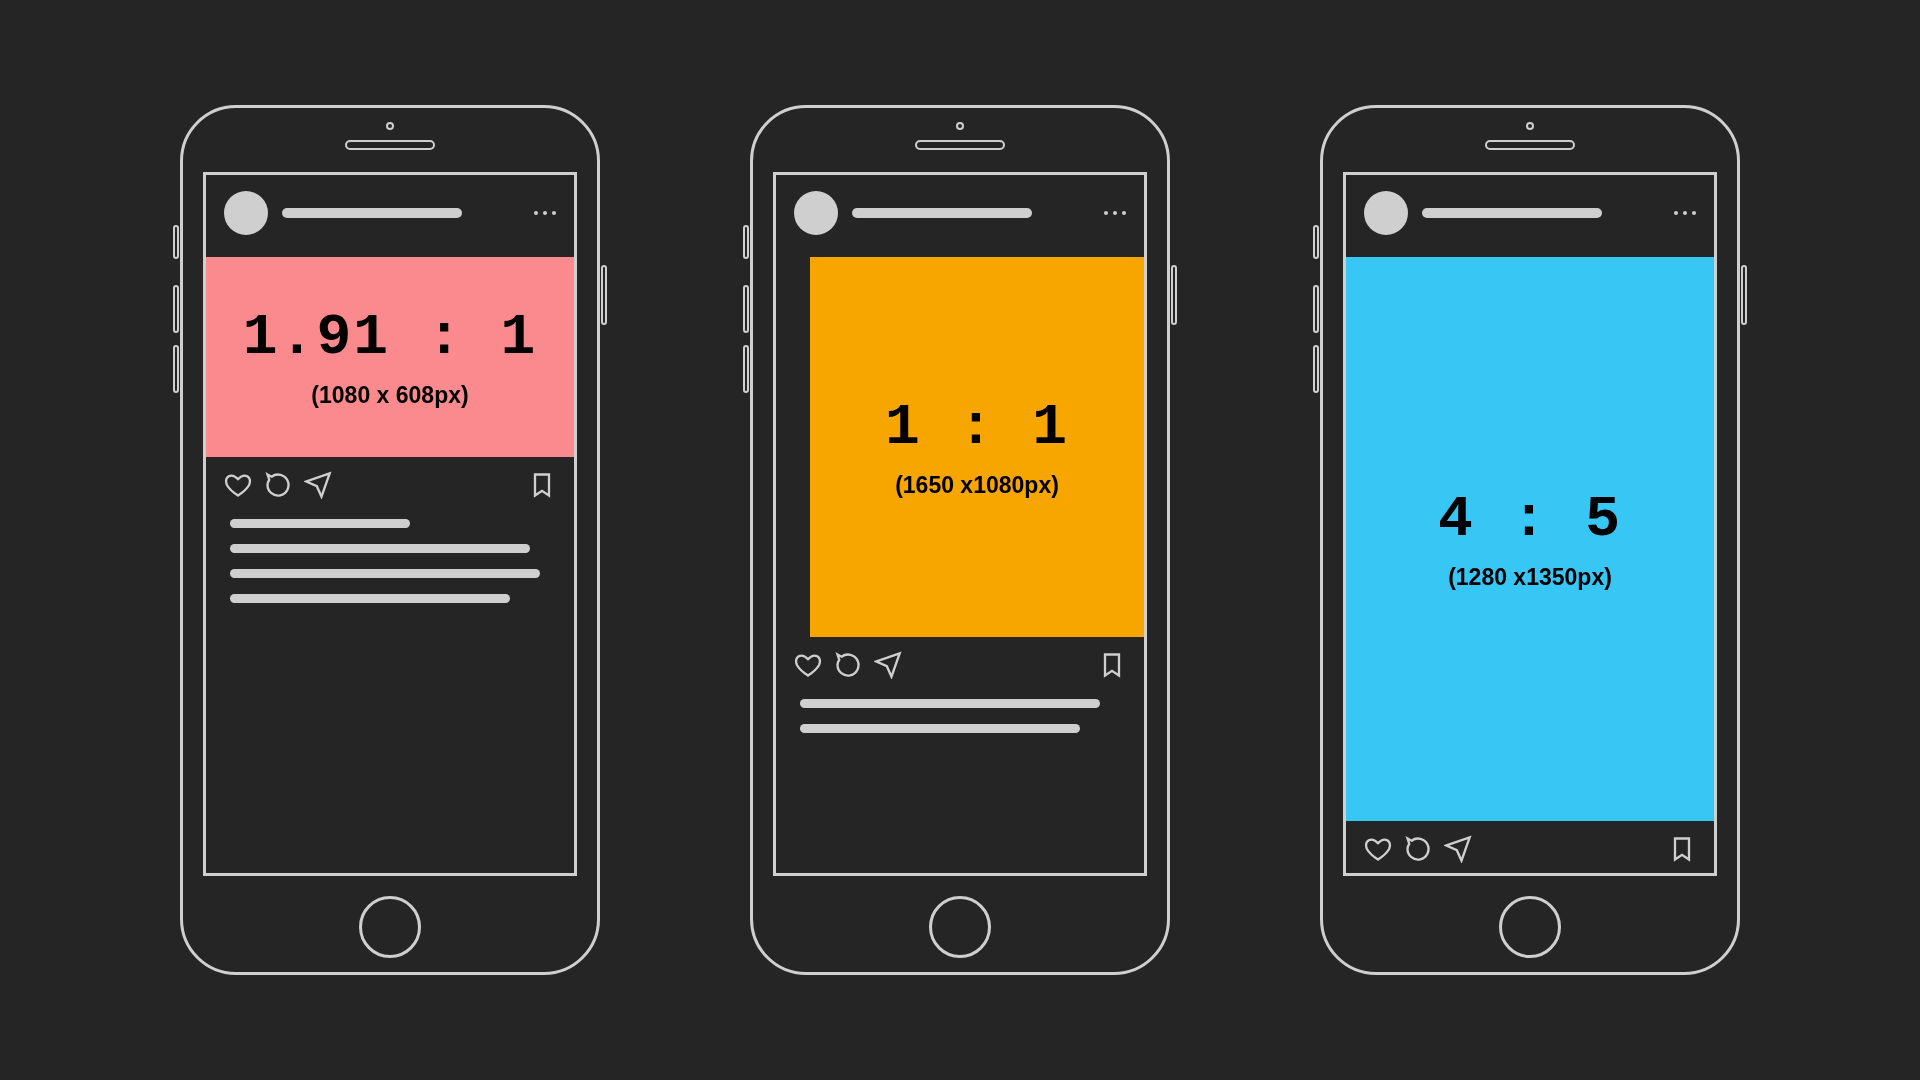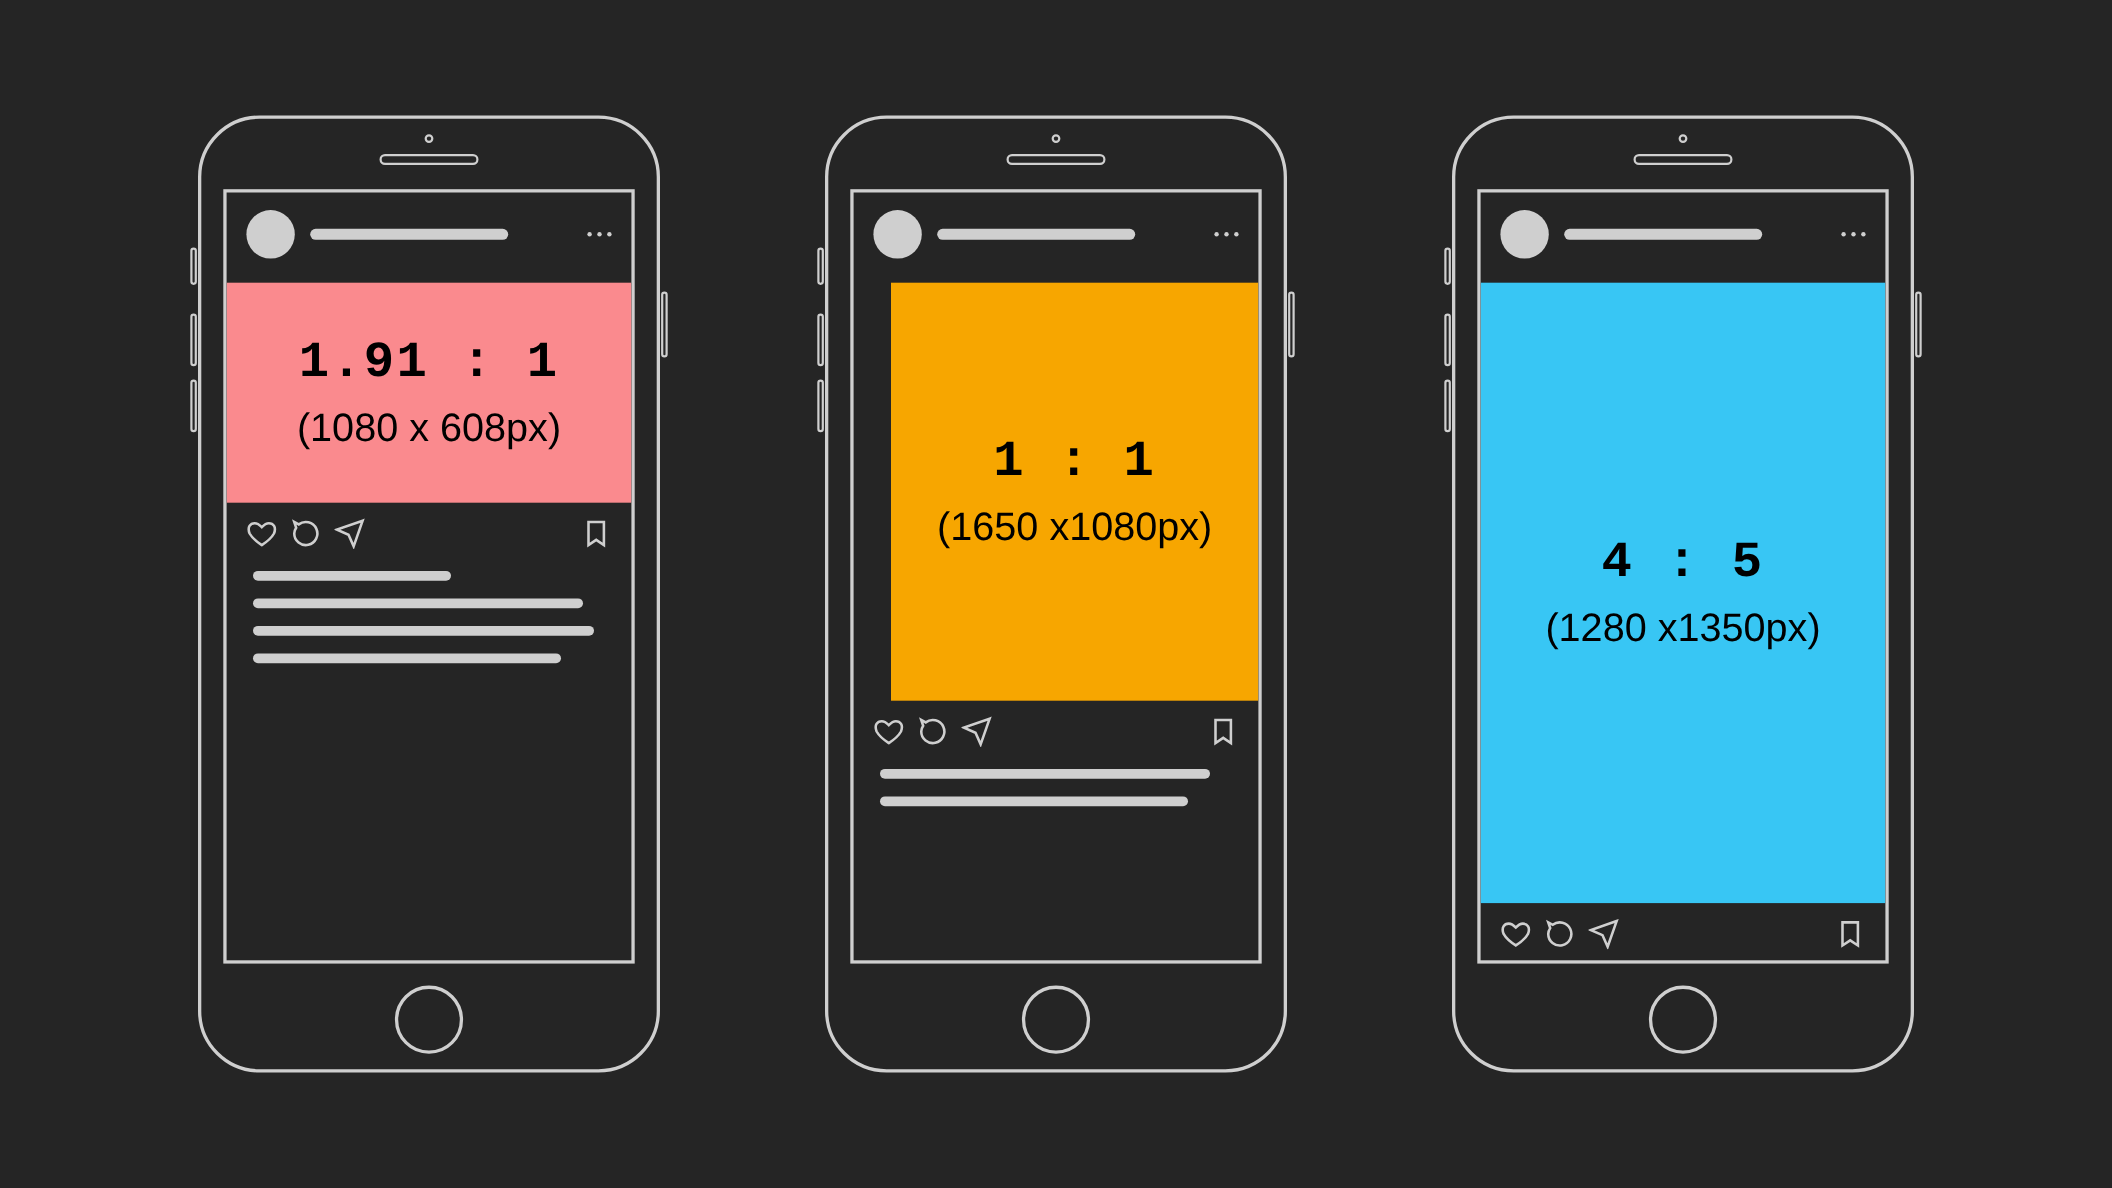--- a/index.html
+++ b/index.html
@@ -104,7 +104,7 @@
     color: #000;
   }
   .ratio-text {
-    font-size: 46px;
+    font-size: 58px;
     font-weight: 600;
     letter-spacing: 2px;
   }

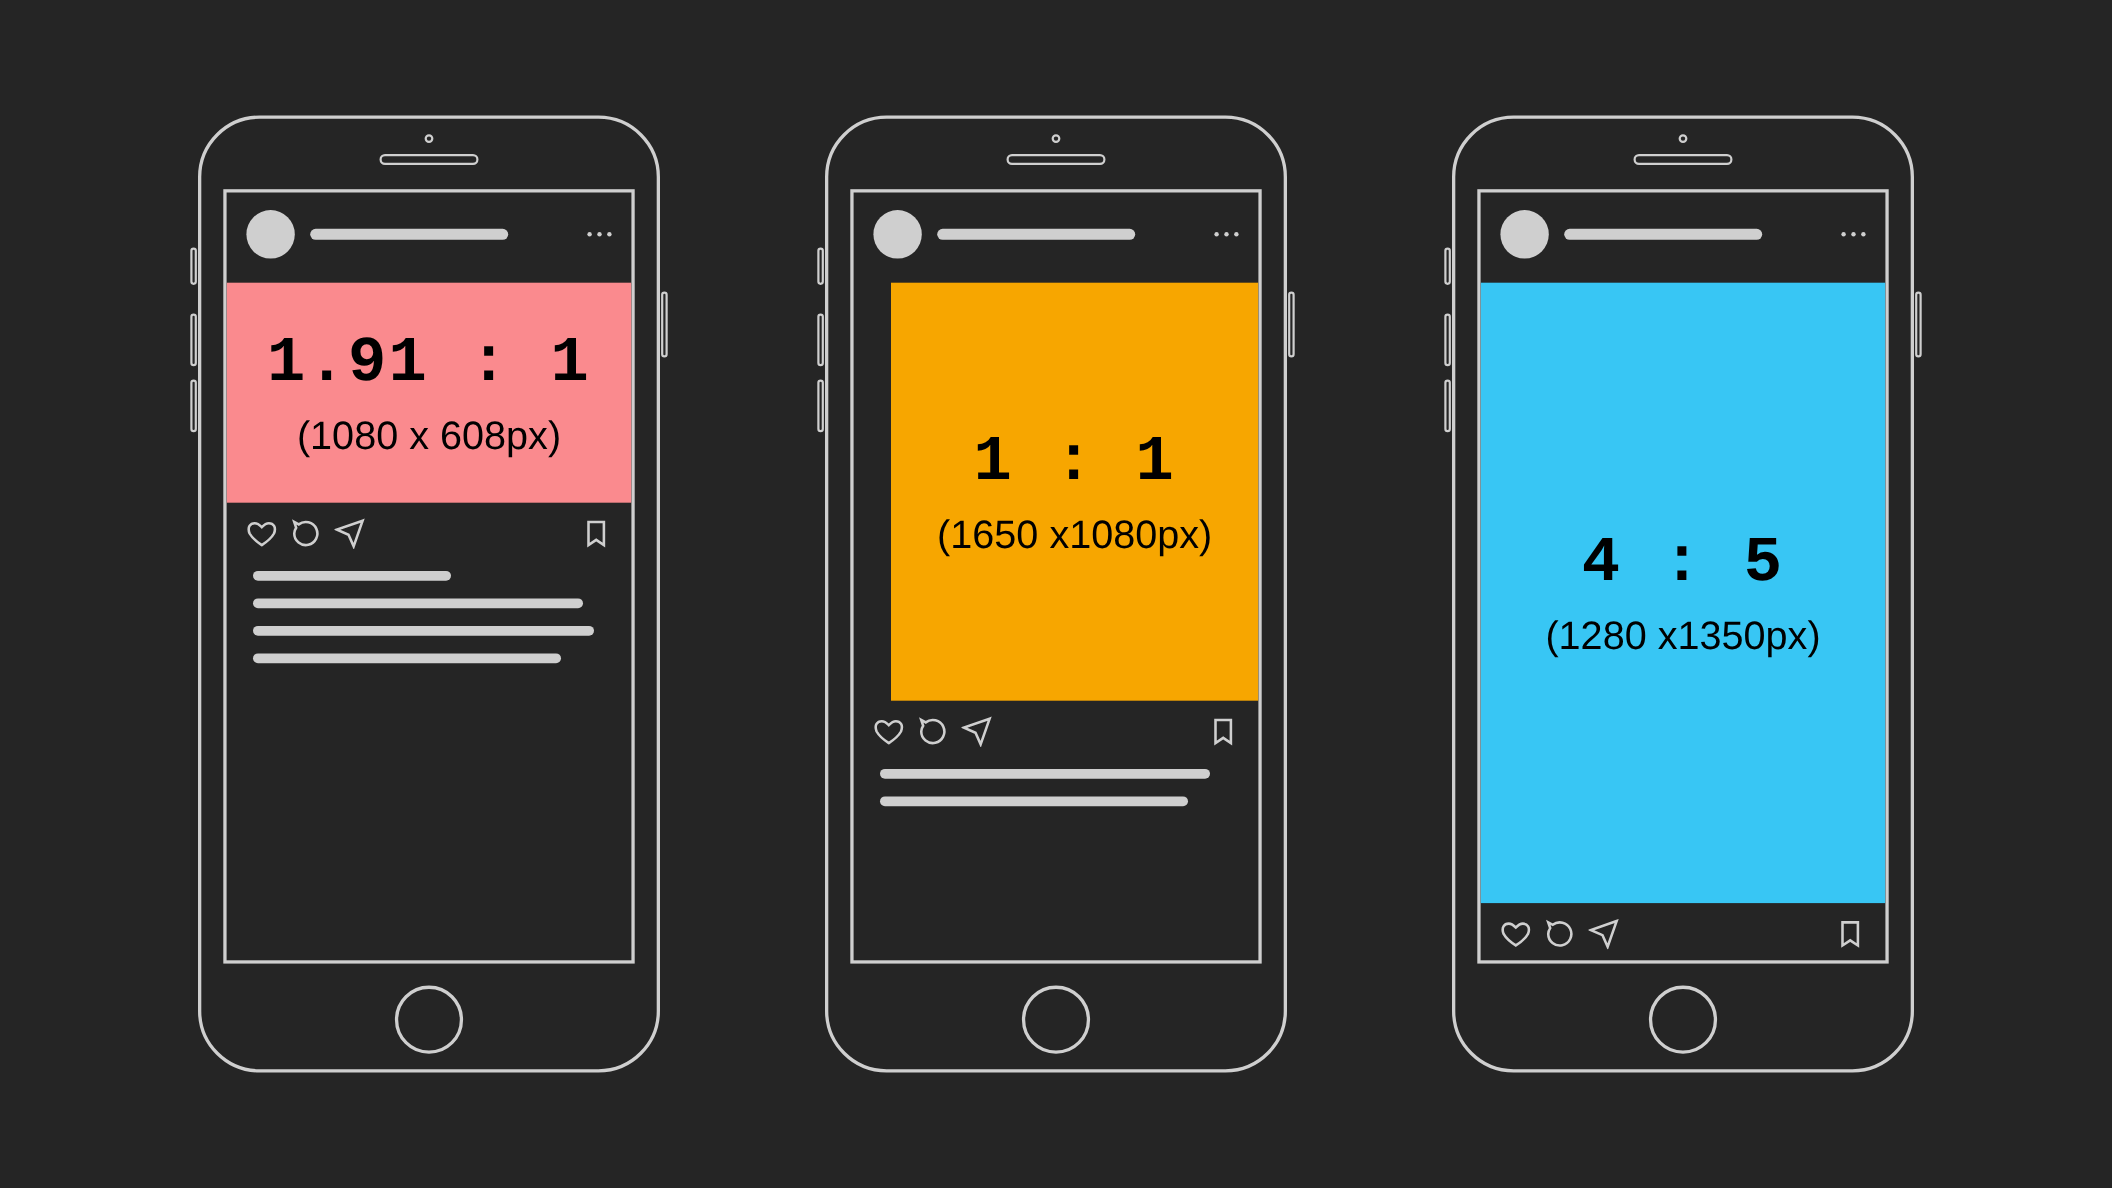--- a/index.html
+++ b/index.html
@@ -109,10 +109,10 @@
     letter-spacing: 2px;
   }
   .dim-text {
-    font-size: 36px;
+    font-size: 23px;
     margin-top: 12px;
     font-family: Arial, sans-serif;
-    font-weight: 400;
+    font-weight: 700;
   }
   
   .actions {

